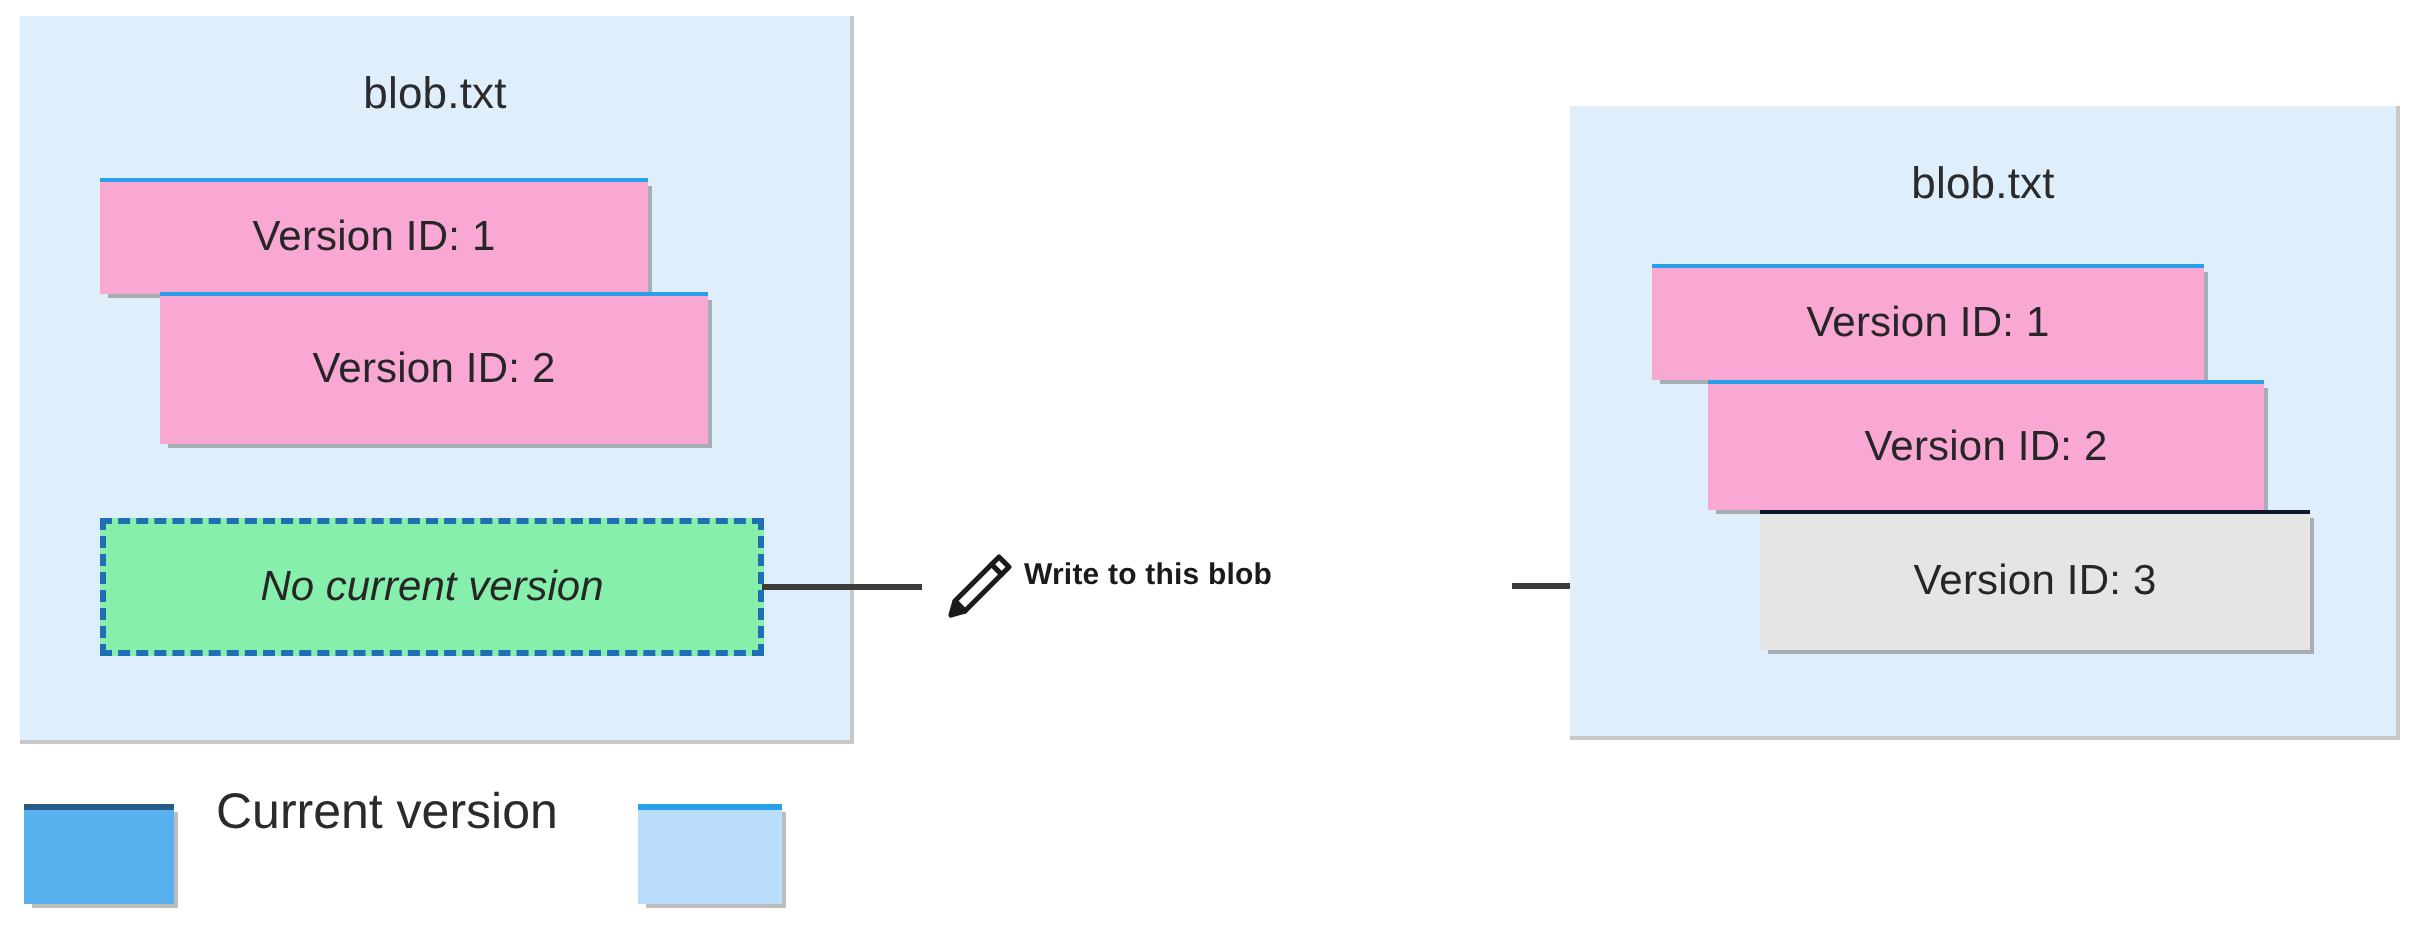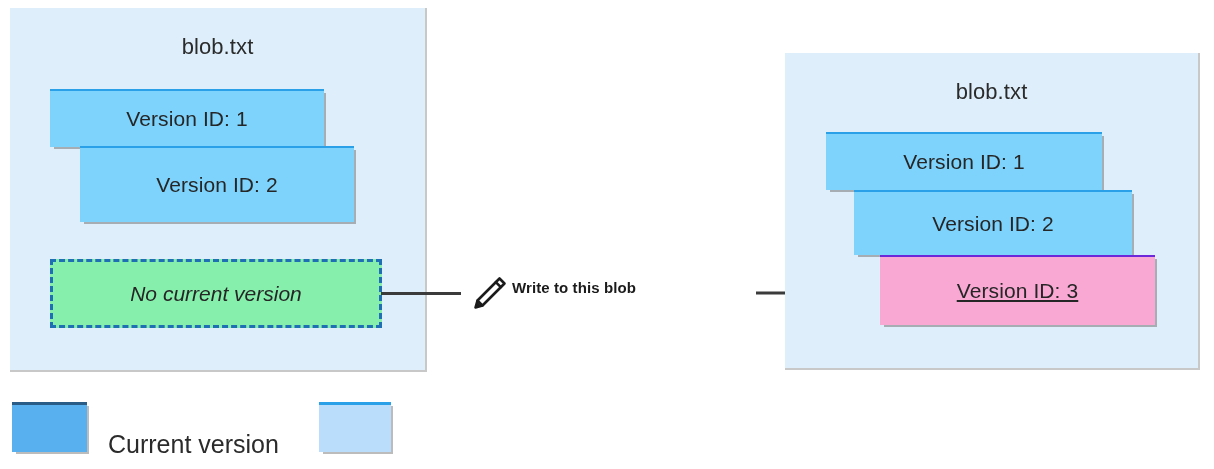--- a/index.html
+++ b/index.html
@@ -53,7 +53,7 @@
     box-shadow: 3px 3px 0 -1px rgba(120,120,120,0.55);
   }
   .vcard.previous {
-    background: #7dd3fc;
+    background: #f9a8d4;
     border-top: 2px solid #2aa0e8;
   }
   .vcard.current {

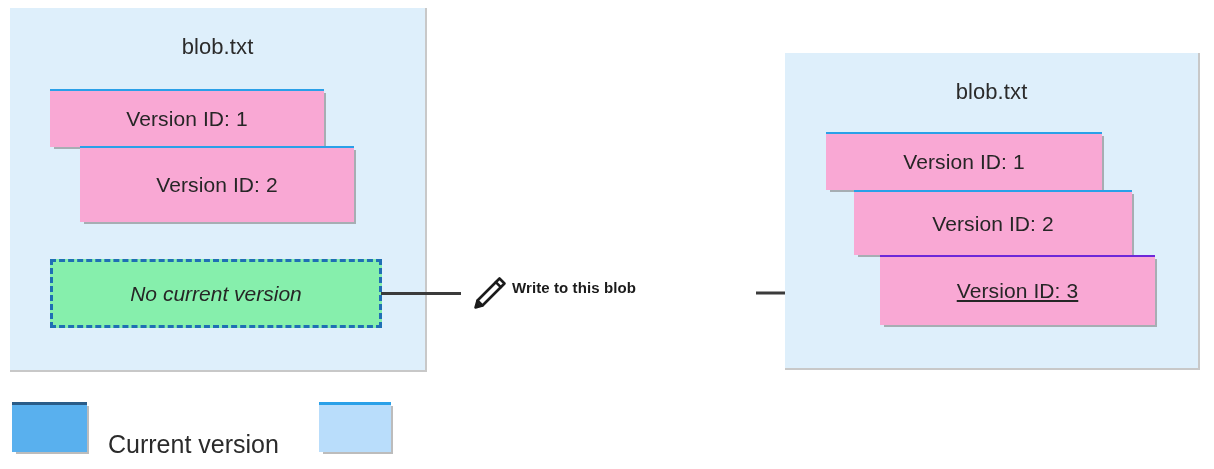--- a/index.html
+++ b/index.html
@@ -57,9 +57,8 @@
     border-top: 2px solid #2aa0e8;
   }
   .vcard.current {
-    background: #f9a8d4;
-    border-top: 2px solid #6d28d9;
-    text-decoration: underline;
+    background: #e5e5e5;
+    border-top: 2px solid #0f172a;
   }
 
   

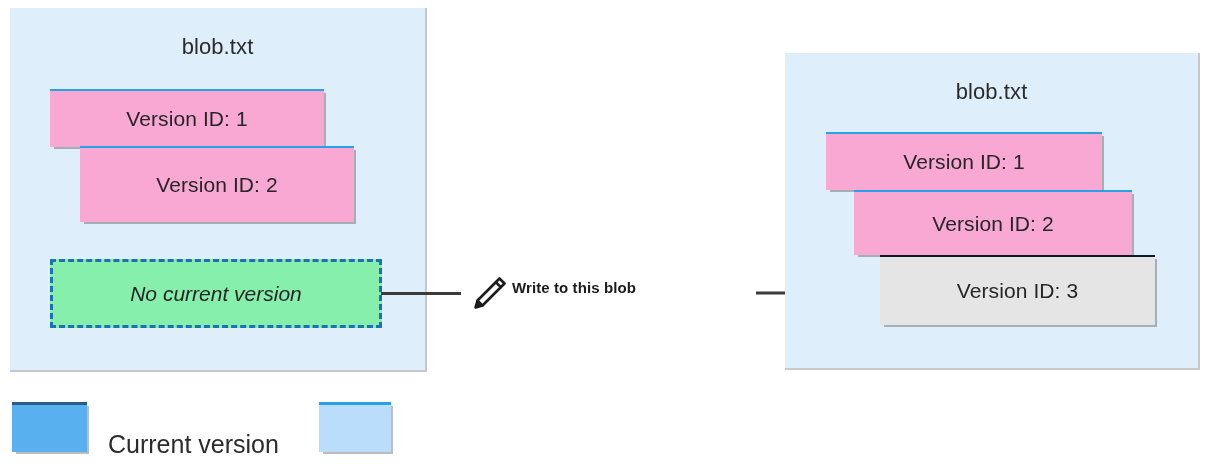--- a/index.html
+++ b/index.html
@@ -177,7 +177,7 @@
   </div>
 
   <div class="legend-swatch current" style="left:12px; top:402px; width:75px; height:50px;"></div>
-  <div class="legend-label" style="left:108px; top:430px;">Current version</div>
+  <div class="legend-label" style="left:108px; top:392px;">Current version</div>
 
   <div class="legend-swatch previous" style="left:319px; top:402px; width:72px; height:50px;"></div>
 

